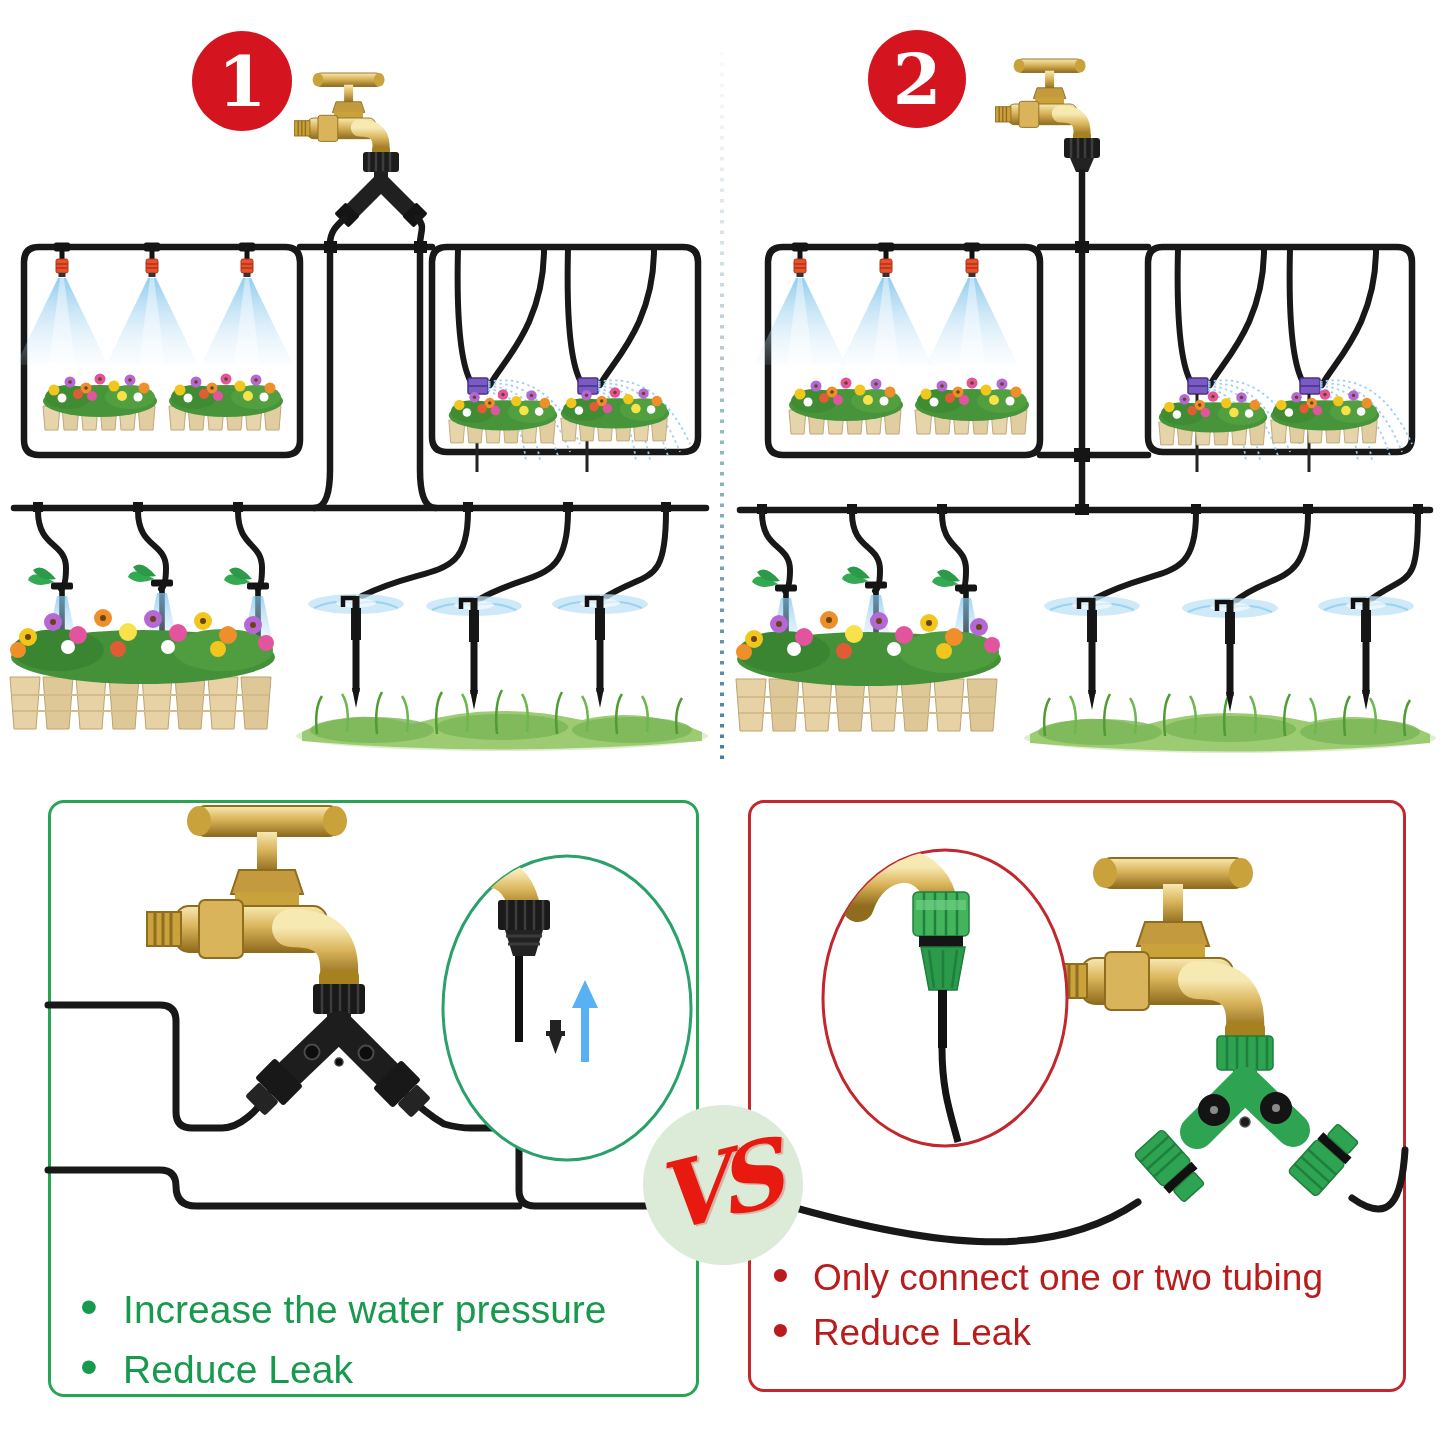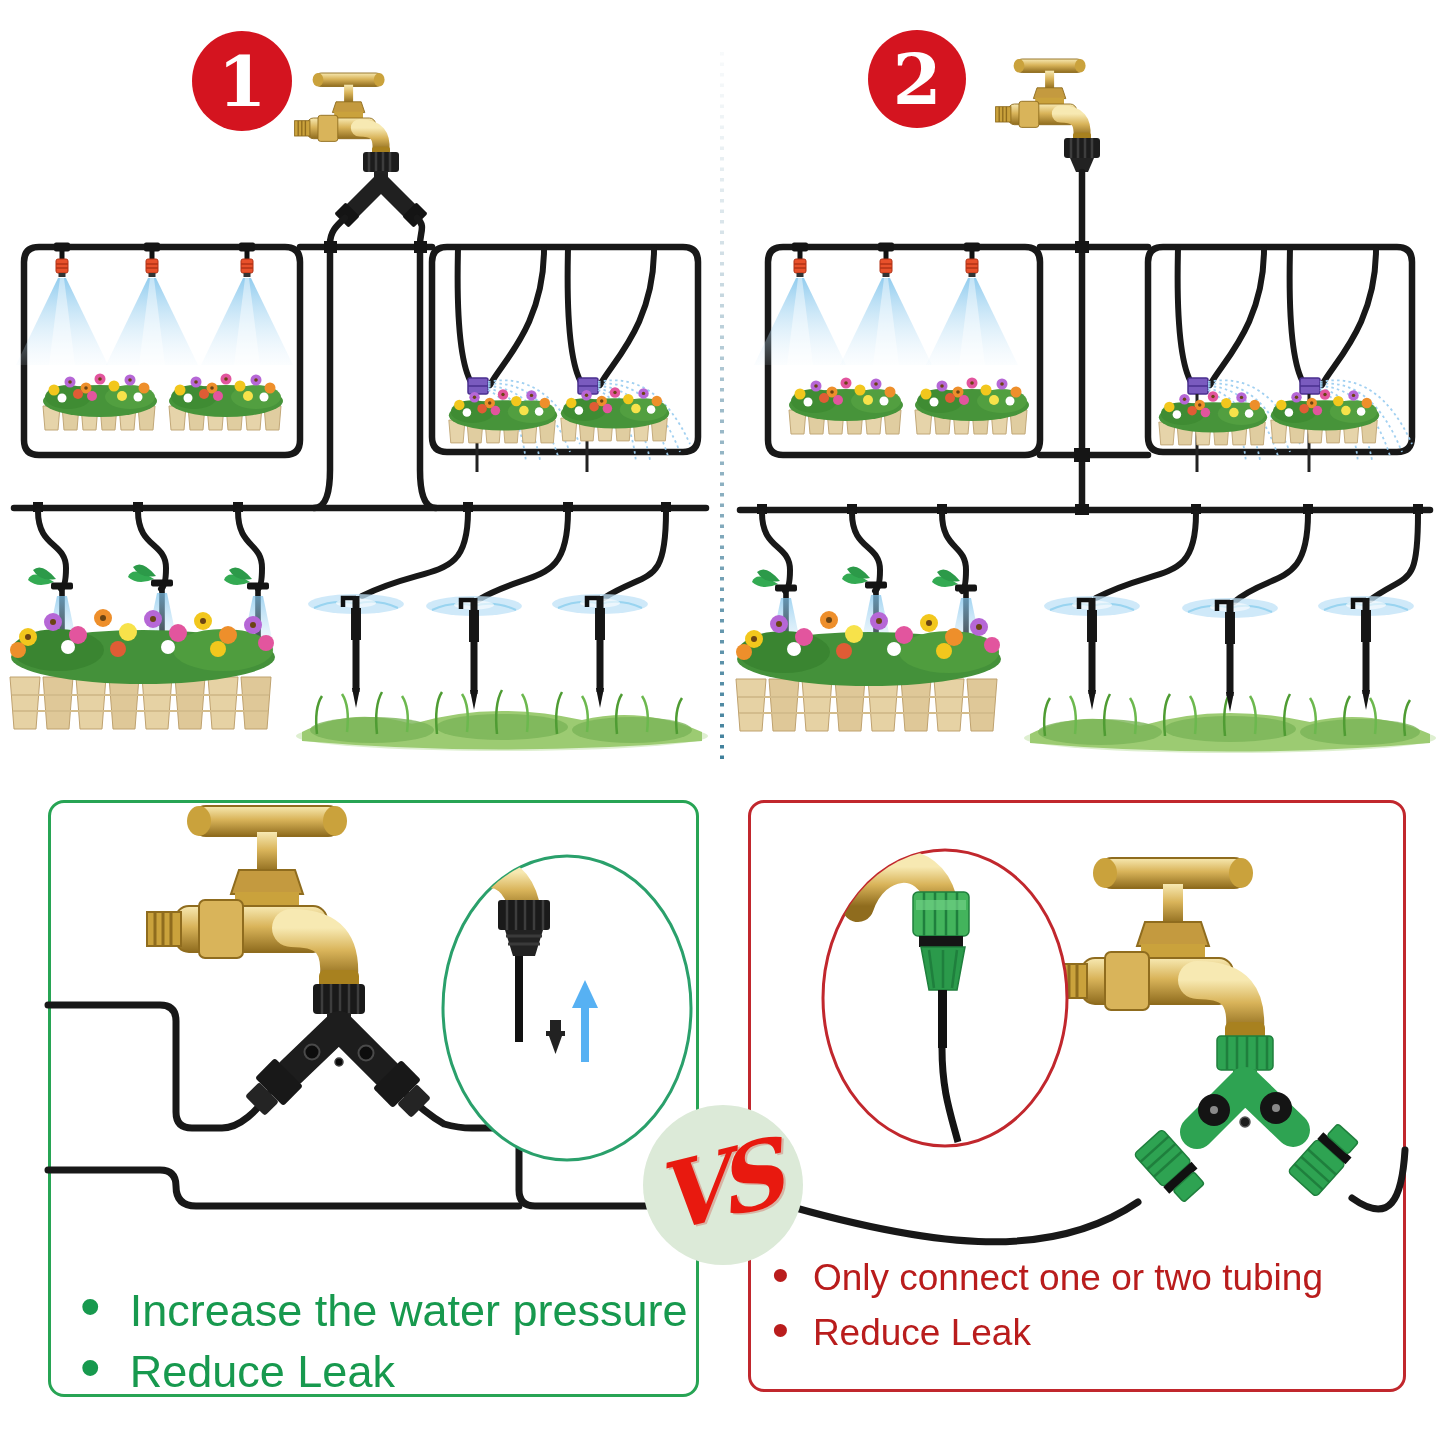--- a/index.html
+++ b/index.html
@@ -22,7 +22,7 @@
   ul.bullets{position:absolute;margin:0;padding:0;list-style:none;}
   ul.bullets li{display:flex;align-items:baseline;}
   ul.bullets li::before{content:"\2022";font-size:1.3em;margin-right:0.5em;position:relative;top:1px;}
-  ul.bullets.pros-list{left:80px;top:1278px;color:#17994e;font-size:45px;line-height:56px;text-align:right;}
+  ul.bullets.pros-list{left:80px;top:1278px;color:#17994e;font-size:39px;line-height:56px;text-align:right;}
   ul.bullets.cons-list{left:772px;top:1248px;color:#b91c1c;font-size:37px;line-height:50px;}
   
   .tube{stroke:#181818;stroke-width:6.5;fill:none;stroke-linecap:round;stroke-linejoin:round;}

